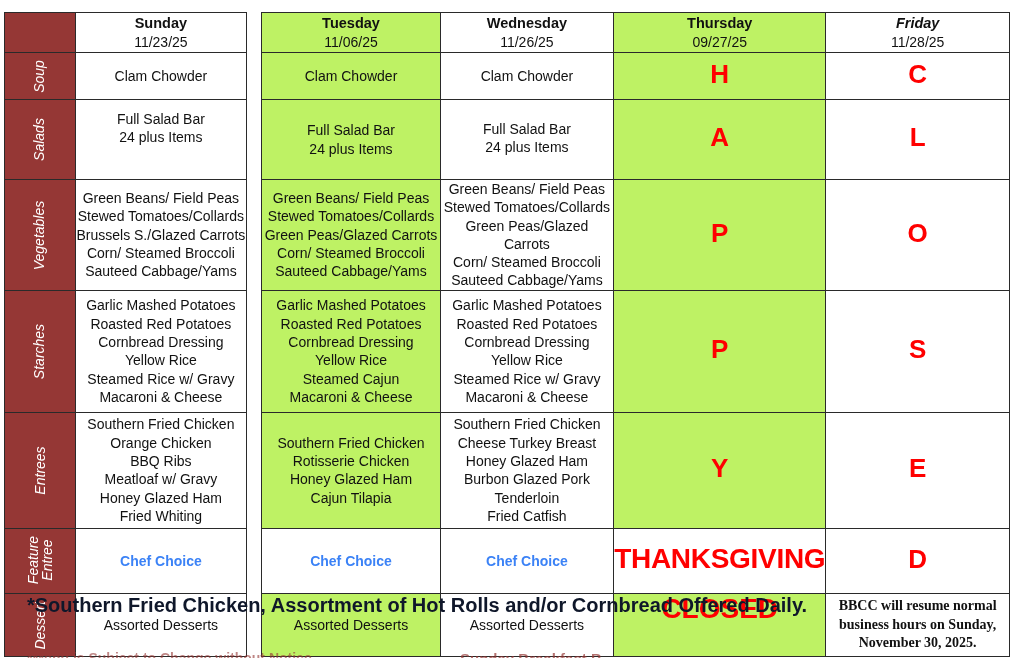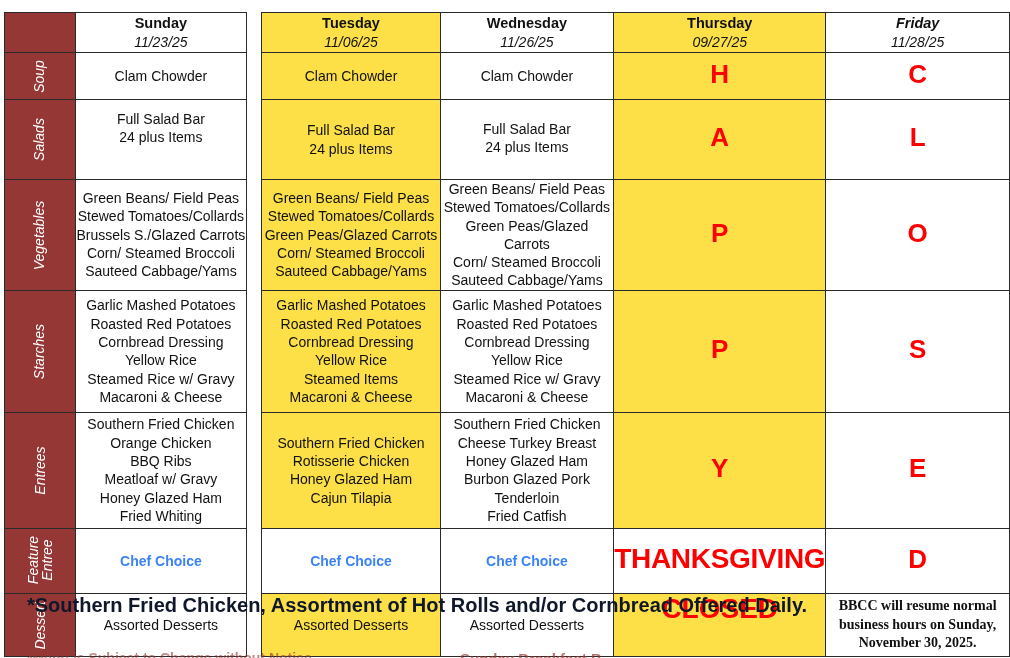--- a/index.html
+++ b/index.html
@@ -6,7 +6,7 @@
   body { width:1010px; height:658px; overflow:hidden; position:relative; font-family:"Liberation Sans", sans-serif; }
   .menu-table { position:absolute; left:4px; top:12px; border-collapse:collapse; table-layout:fixed; }
   .menu-table td { border:1.5px solid #2a2a2a; padding:0; text-align:center; vertical-align:middle; font-size:14px; line-height:18.3px; color:#111; }
-  .menu-table td.gray { background:#fde047; }
+  .menu-table td.gray { background:#bef264; }
   .menu-table td.label { background:#953735; color:#fff; border-color:#2a2a2a; }
   .menu-table td.gap { border-top:none; border-bottom:none; }
   .rot { display:inline-block; transform:rotate(-90deg); font-style:italic; white-space:nowrap; font-size:14px; line-height:15px; }

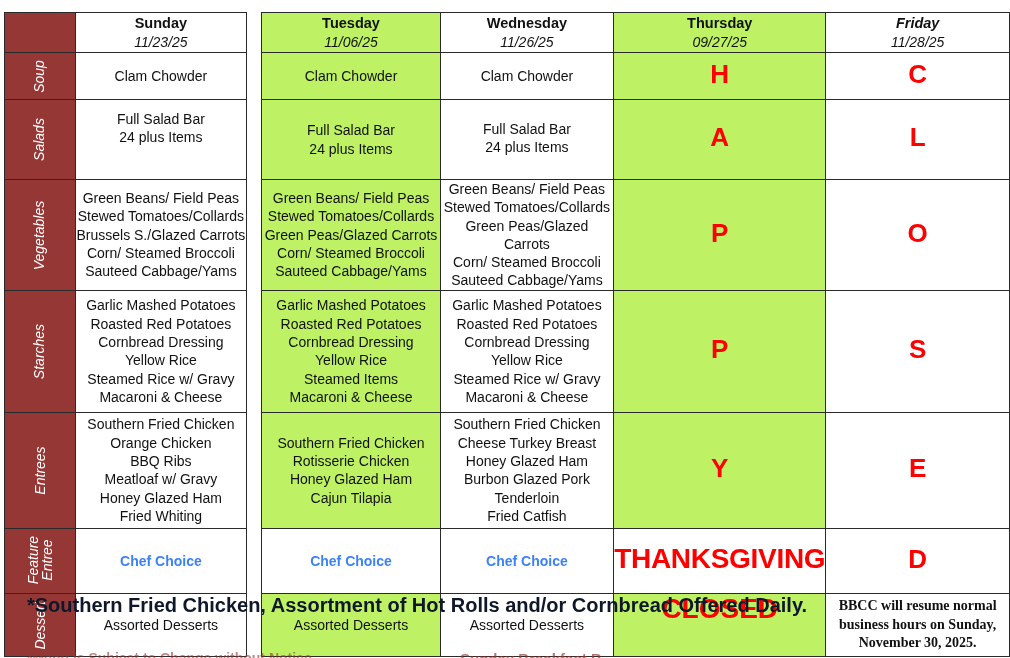--- a/index.html
+++ b/index.html
@@ -12,7 +12,7 @@
   .rot { display:inline-block; transform:rotate(-90deg); font-style:italic; white-space:nowrap; font-size:14px; line-height:15px; }
   .hdr-day { font-weight:bold; font-size:14.5px; display:block; line-height:19px; }
   .hdr-day.italic { font-style:italic; }
-  .hdr-date { display:block; font-size:14px; line-height:18px;font-style:italic; }
+  .hdr-date { display:block; font-size:14px; line-height:18px; }
   .big-letter { color:#ff0000; font-weight:bold; font-size:26px; }
   .chef { color:#3b82f6; font-weight:bold; font-size:14px; }
   .thanks { color:#ff0000; font-weight:bold; font-size:28px; letter-spacing:-0.3px; }

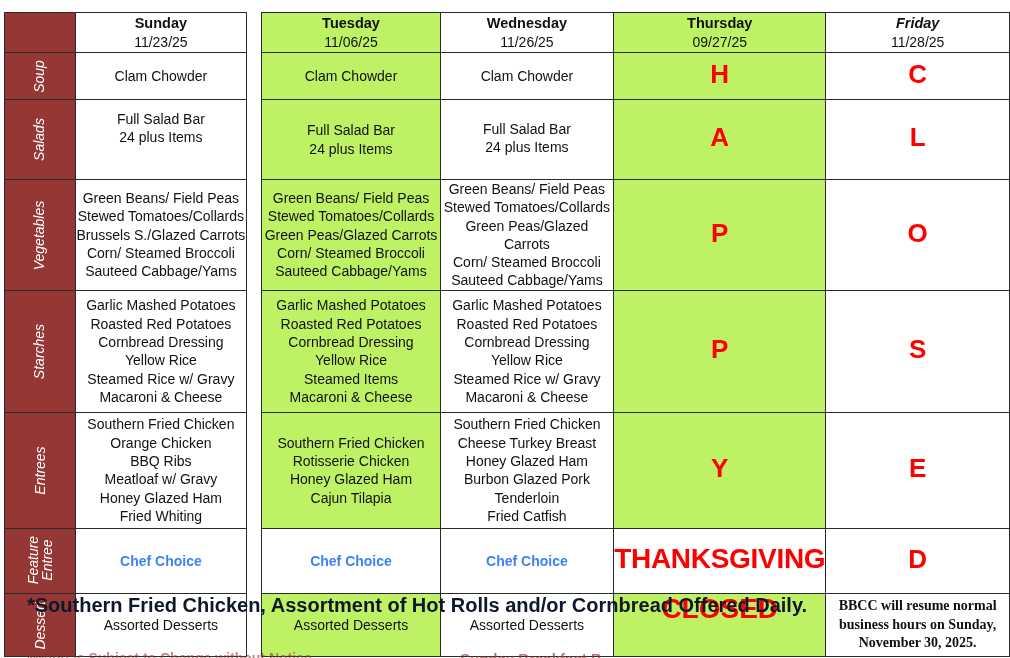--- a/index.html
+++ b/index.html
@@ -136,7 +136,7 @@
       <span class="item">Roasted Red Potatoes</span>
       <span class="item">Cornbread Dressing</span>
       <span class="item">Yellow Rice</span>
-      <span class="item">Steamed Items</span>
+      <span class="item">Steamed Cajun</span>
       <span class="item">Macaroni &amp; Cheese</span>
     </td>
     <td>

